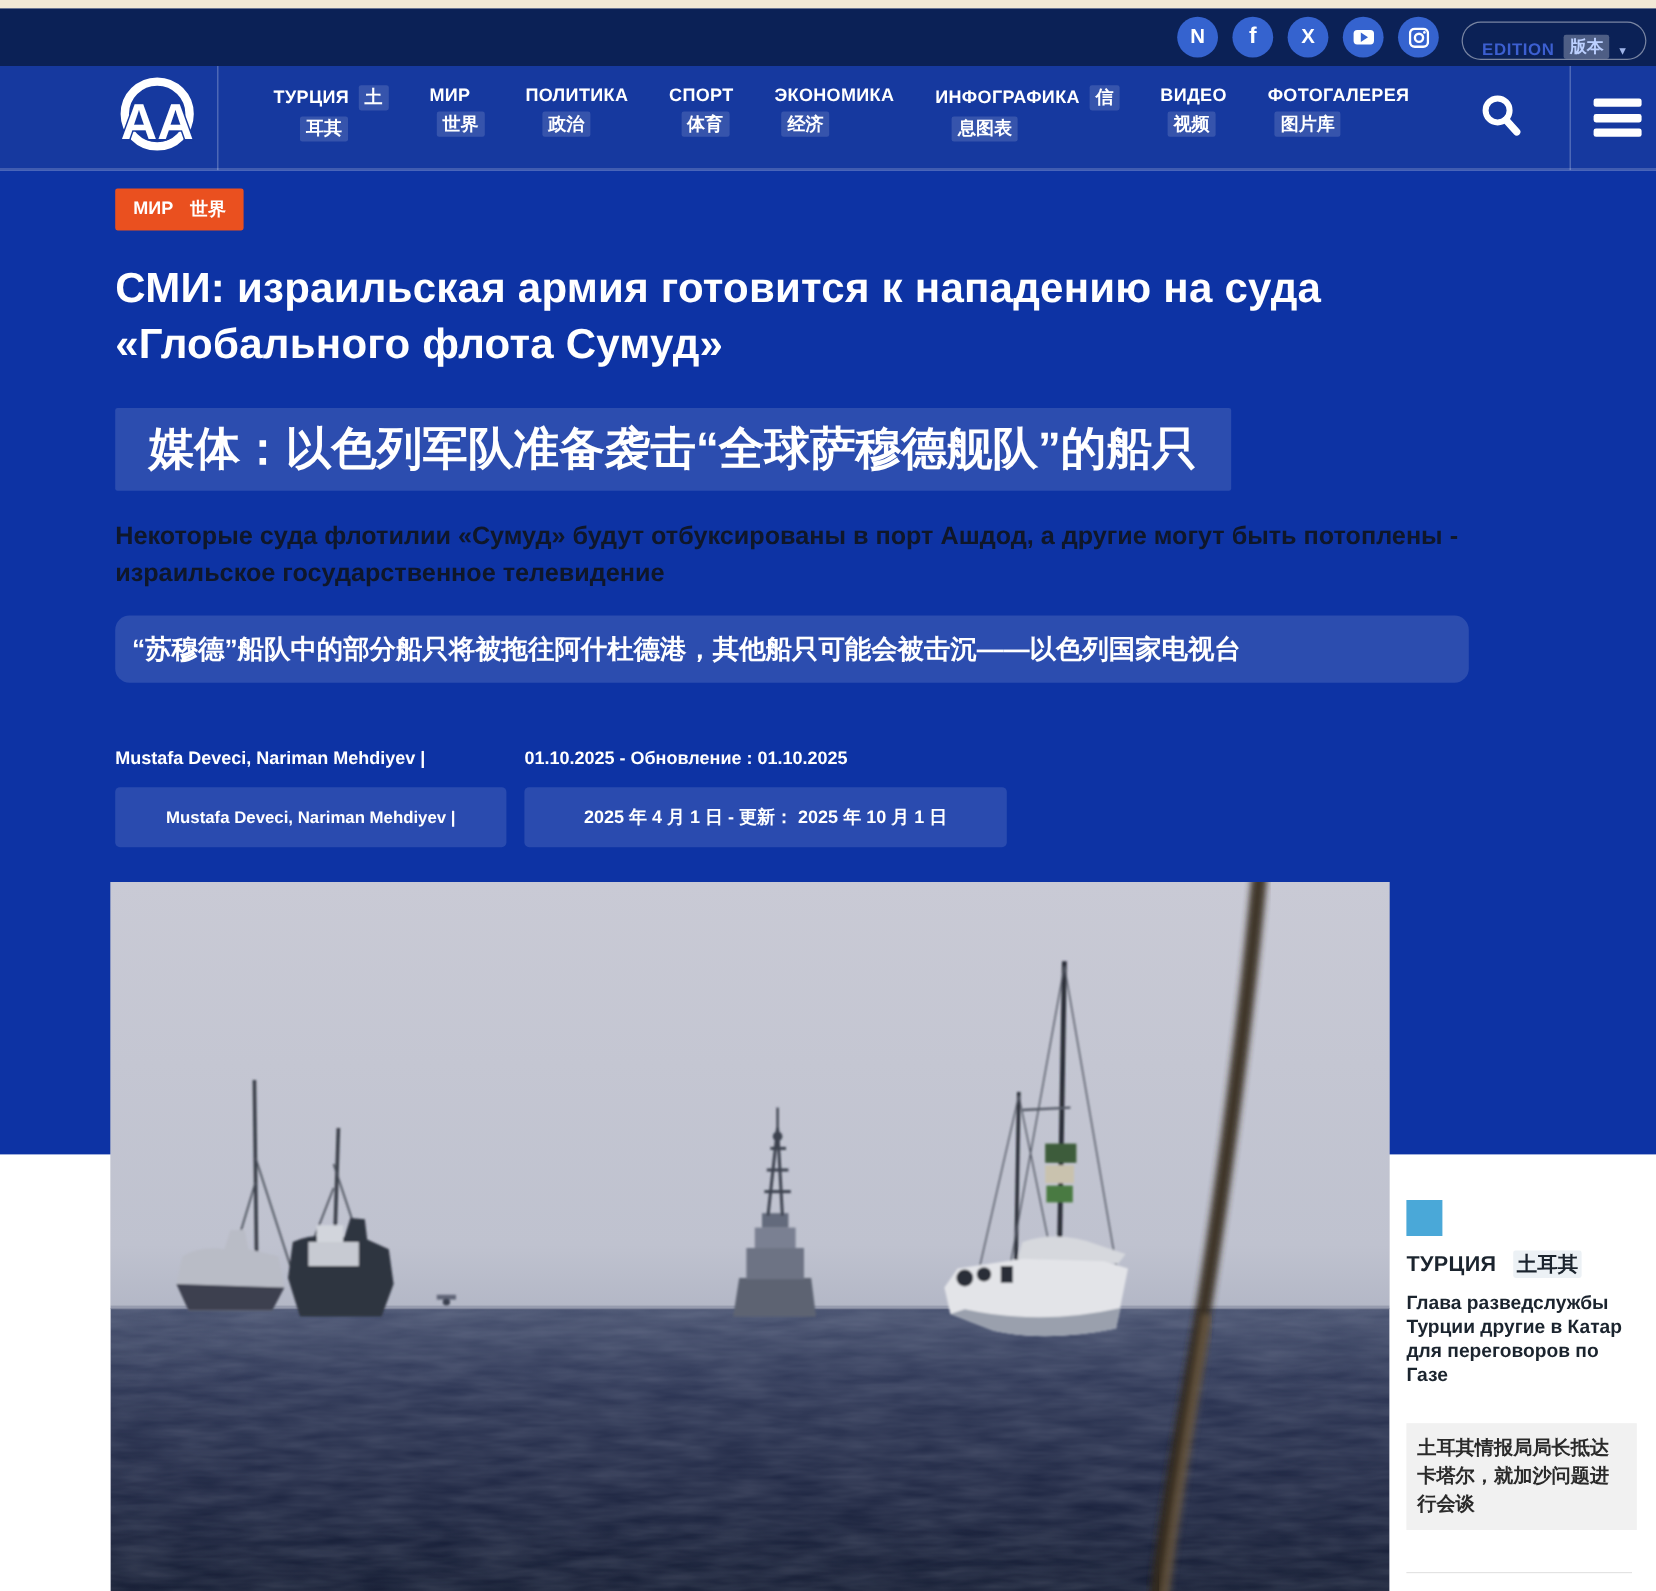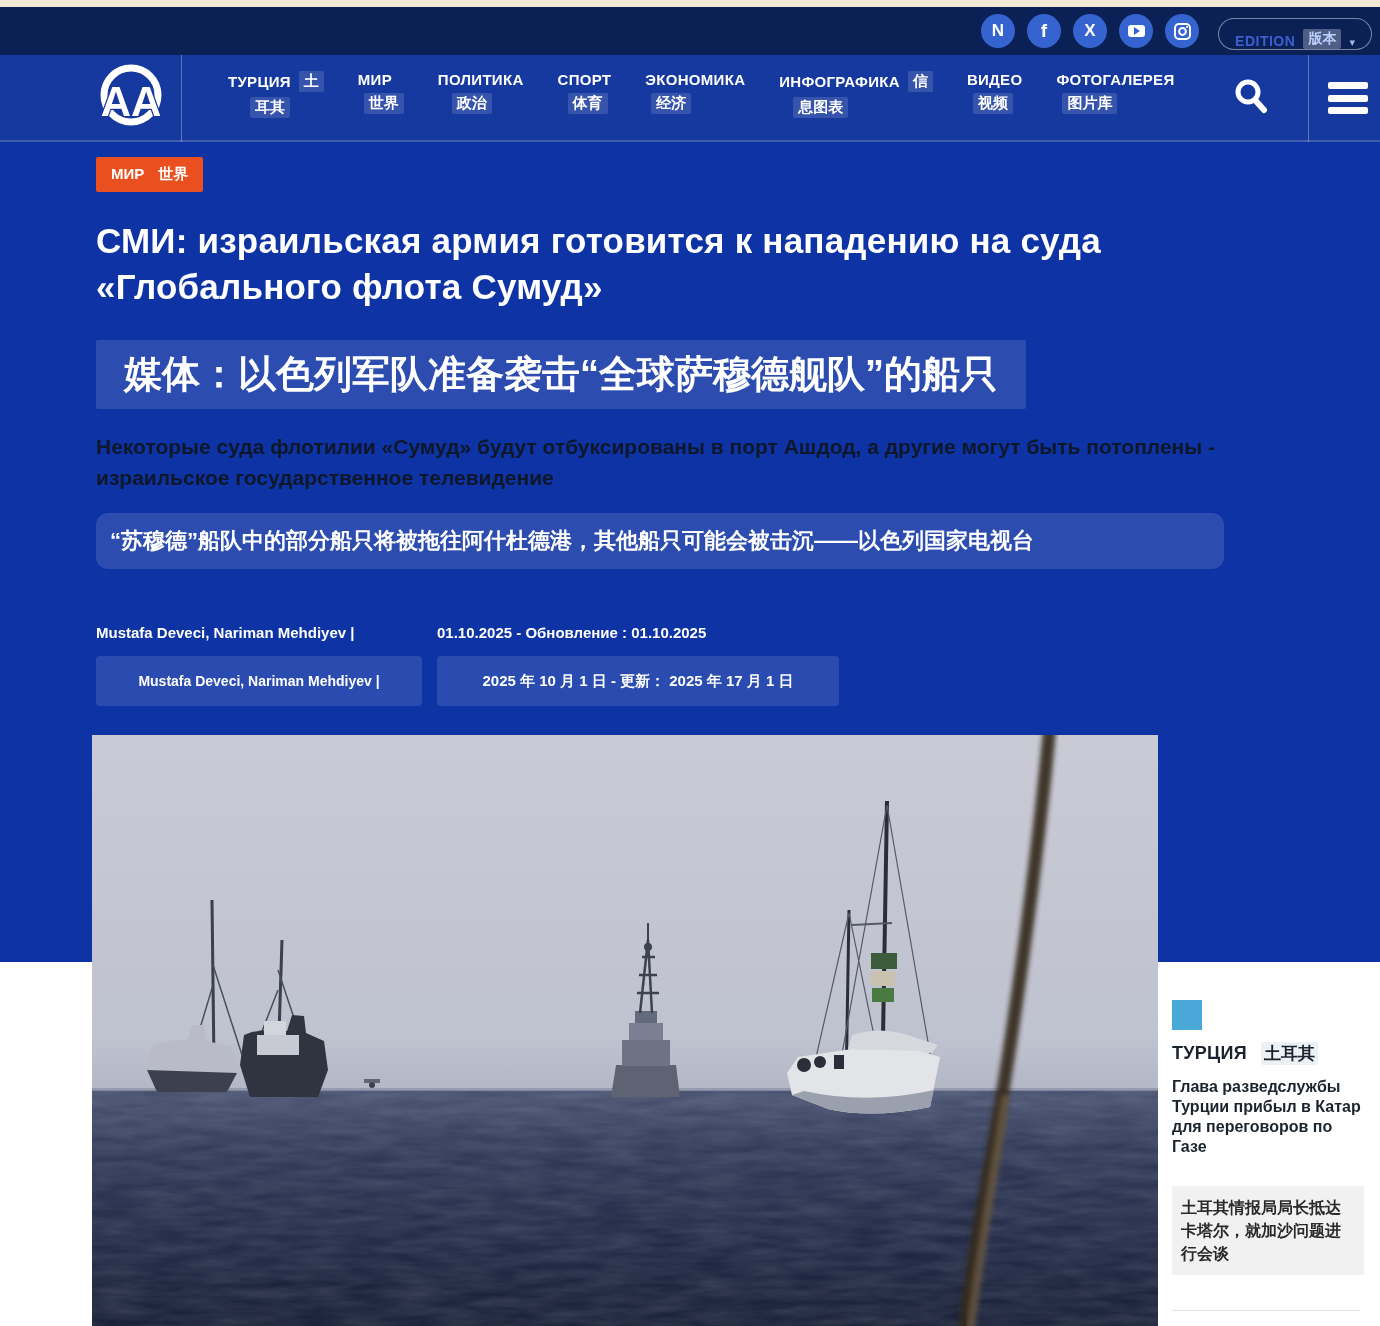--- a/index.html
+++ b/index.html
@@ -198,7 +198,7 @@
   <div class="byline-row">Mustafa Deveci, Nariman Mehdiyev  |</div>
   <div class="date-row">01.10.2025 - Обновление : 01.10.2025</div>
   <div class="byline-box">Mustafa Deveci, Nariman Mehdiyev |</div>
-  <div class="date-box">2025 年 10 月 1 日 - 更新： 2025 年 17 月 1 日</div>
+  <div class="date-box">2025 年 4 月 1 日 - 更新： 2025 年 10 月 1 日</div>
 
   <div class="photo">
     <svg width="1066" height="591" viewBox="0 0 1066 591">

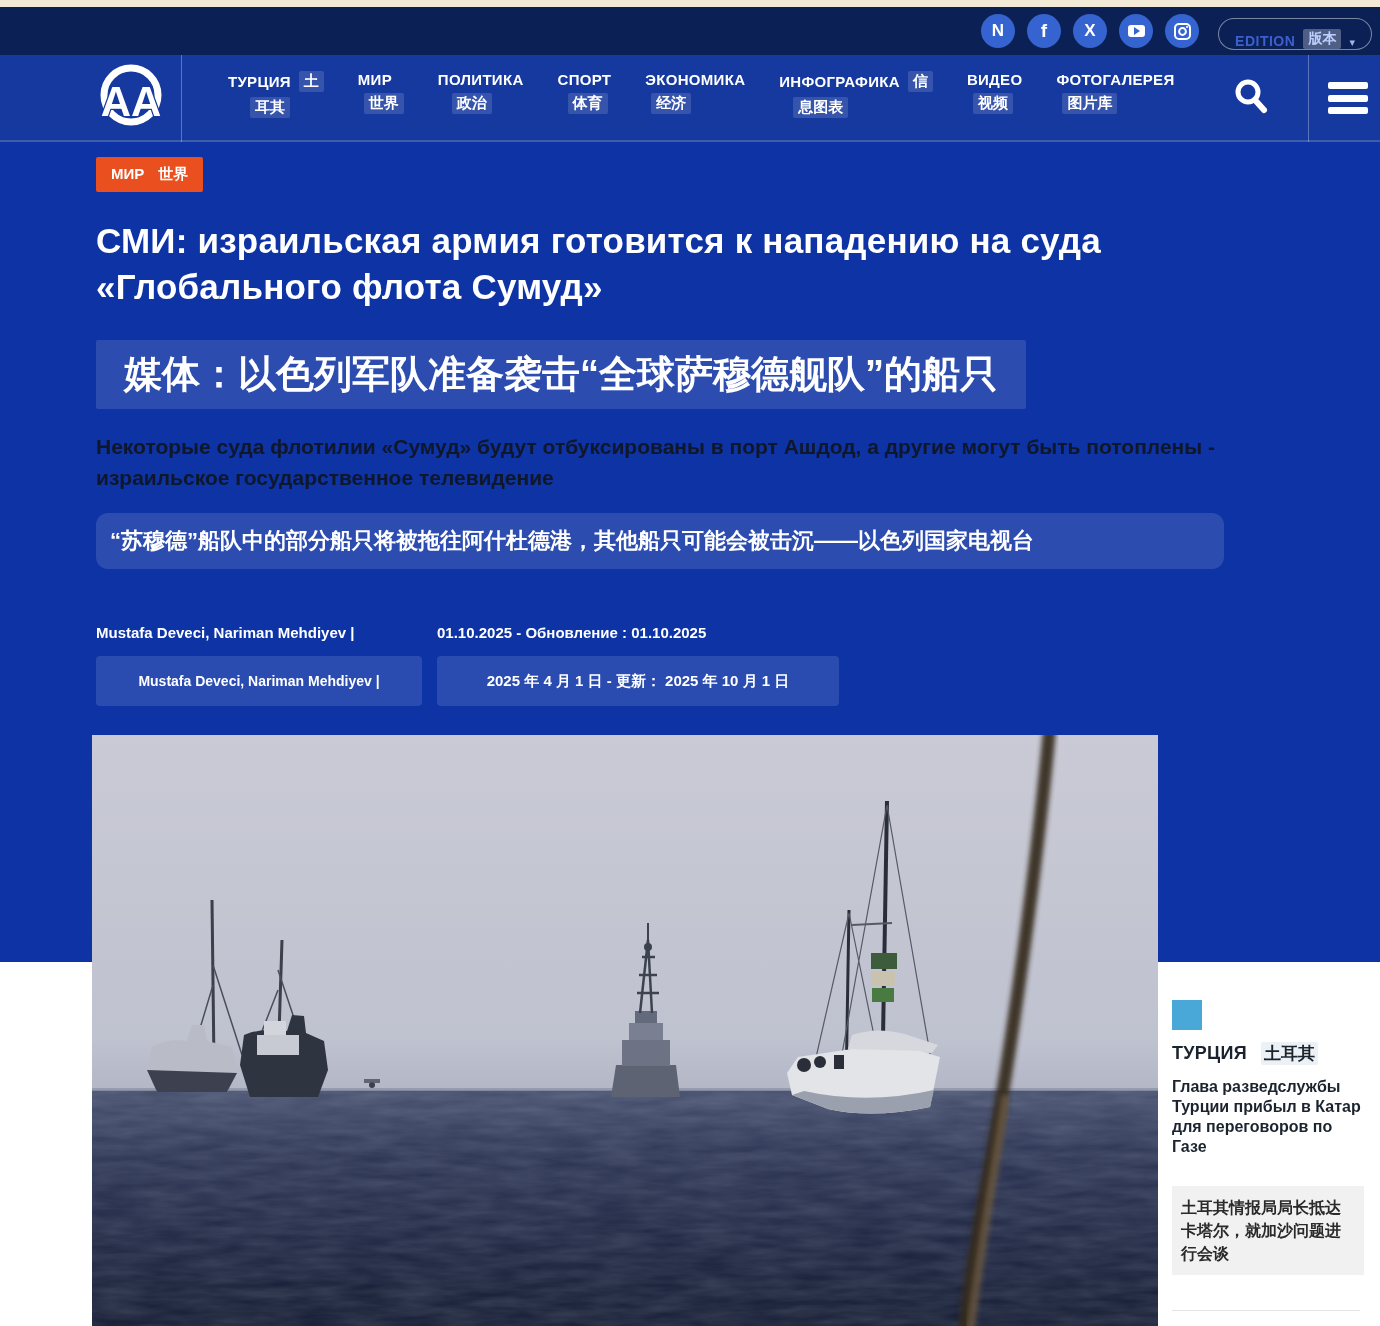--- a/index.html
+++ b/index.html
@@ -286,7 +286,7 @@
       <span class="side-section-ru">ТУРЦИЯ</span>
       <span class="side-section-cn">土耳其</span>
     </div>
-    <div class="side-headline">Глава разведслужбы Турции прибыл в Катар для переговоров по Газе</div>
+    <div class="side-headline">Глава разведслужбы Турции другие в Катар для переговоров по Газе</div>
     <div class="side-cnbox">土耳其情报局局长抵达卡塔尔，就加沙问题进行会谈</div>
     <div class="side-divider"></div>
 

